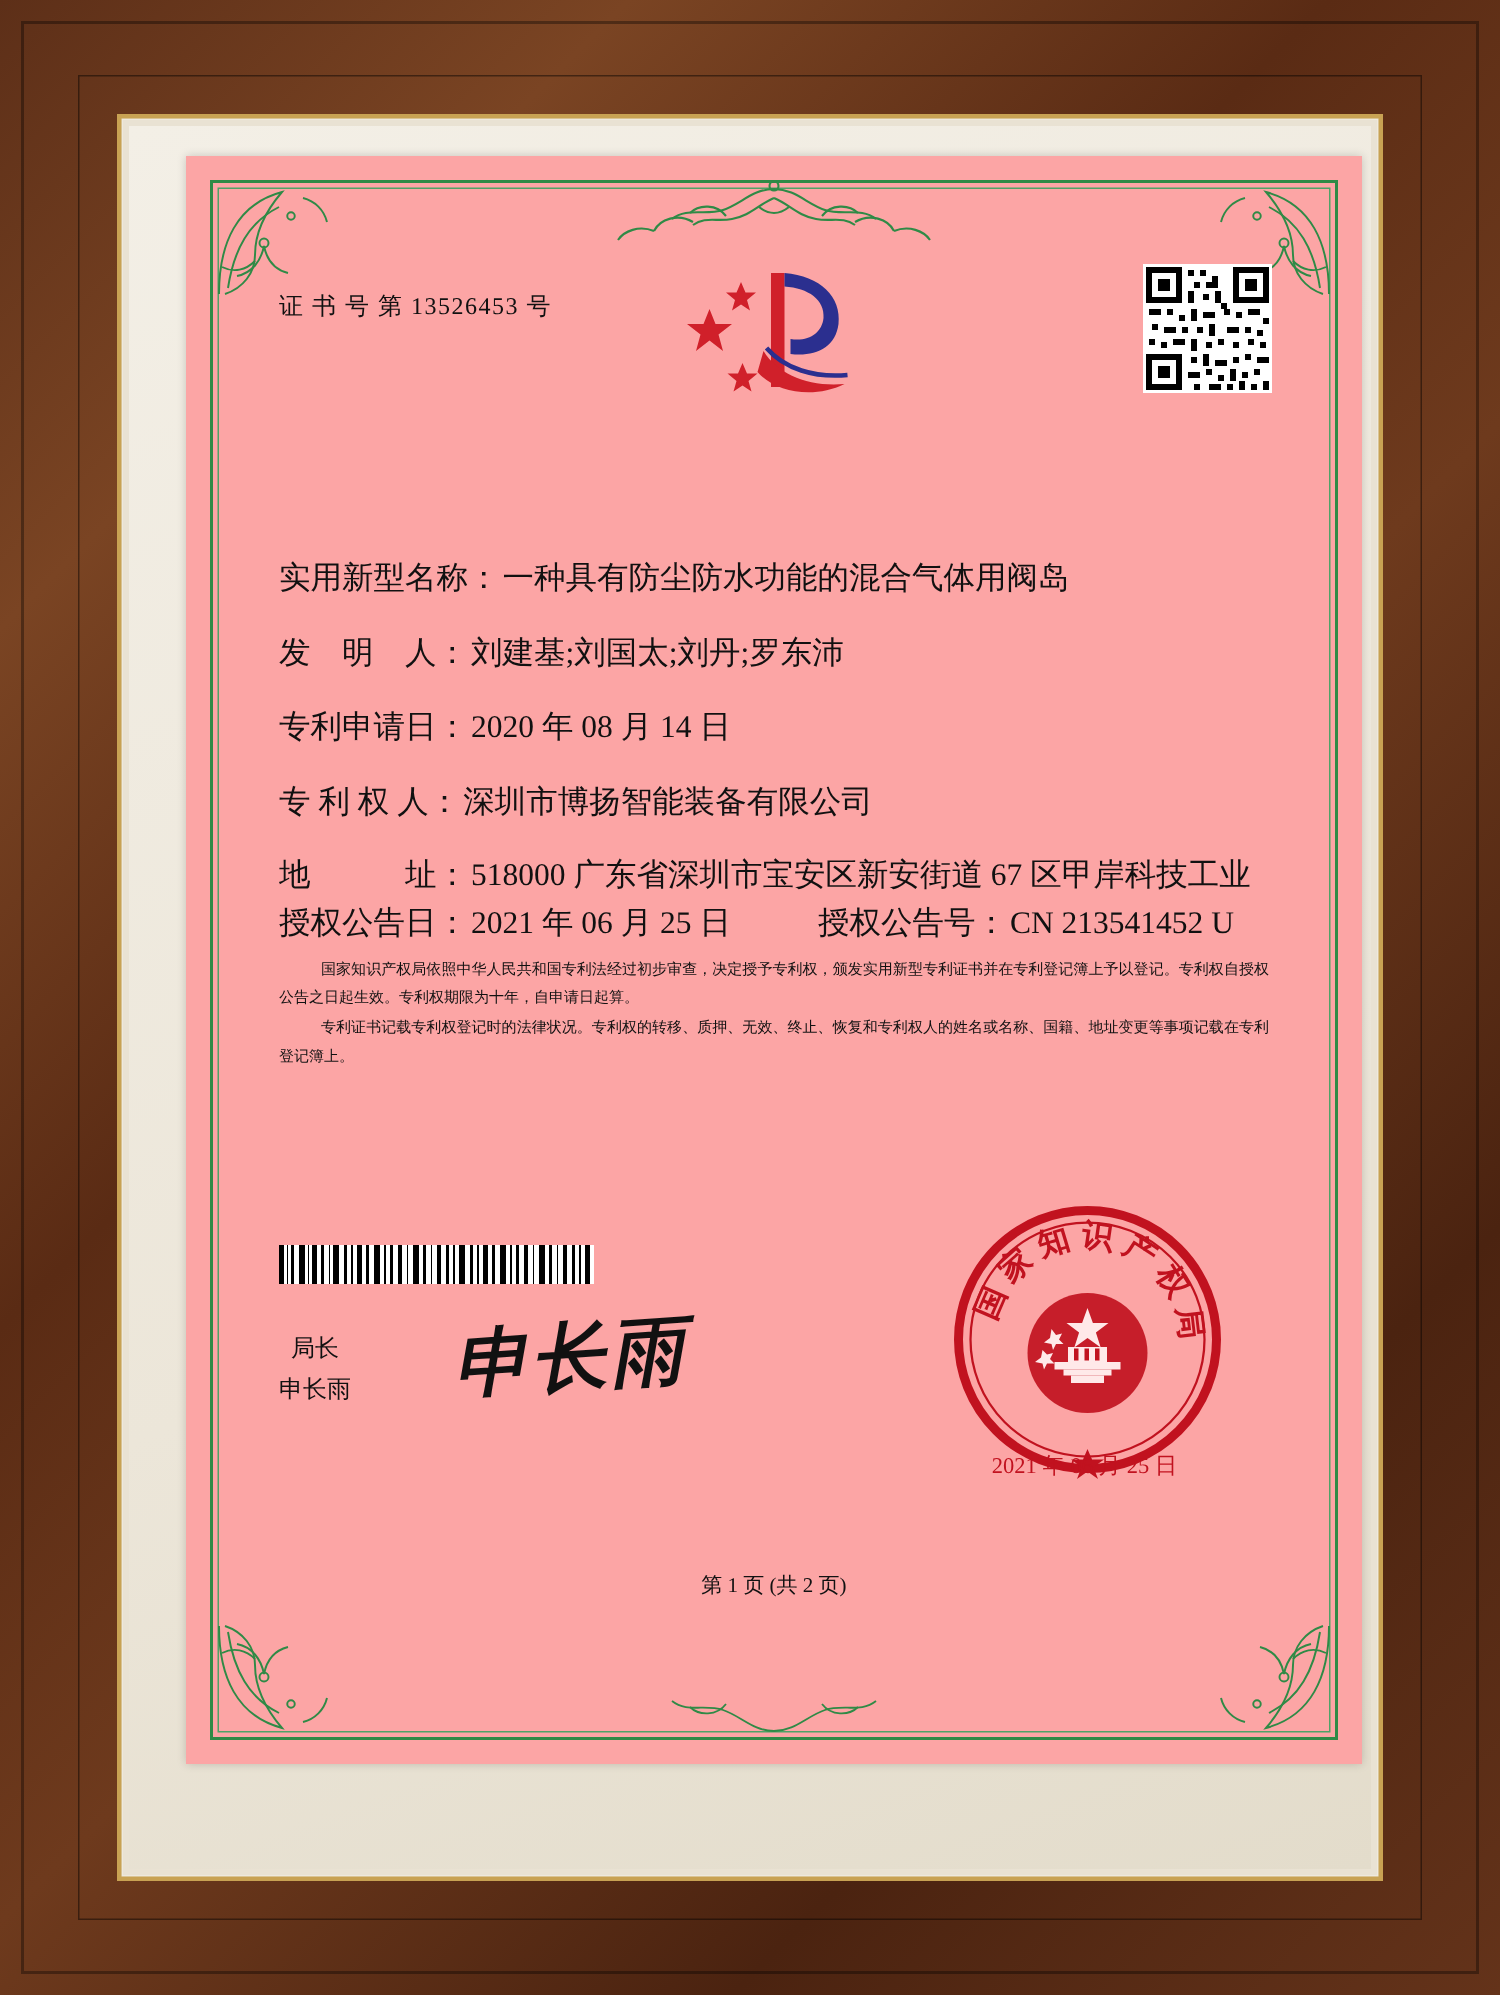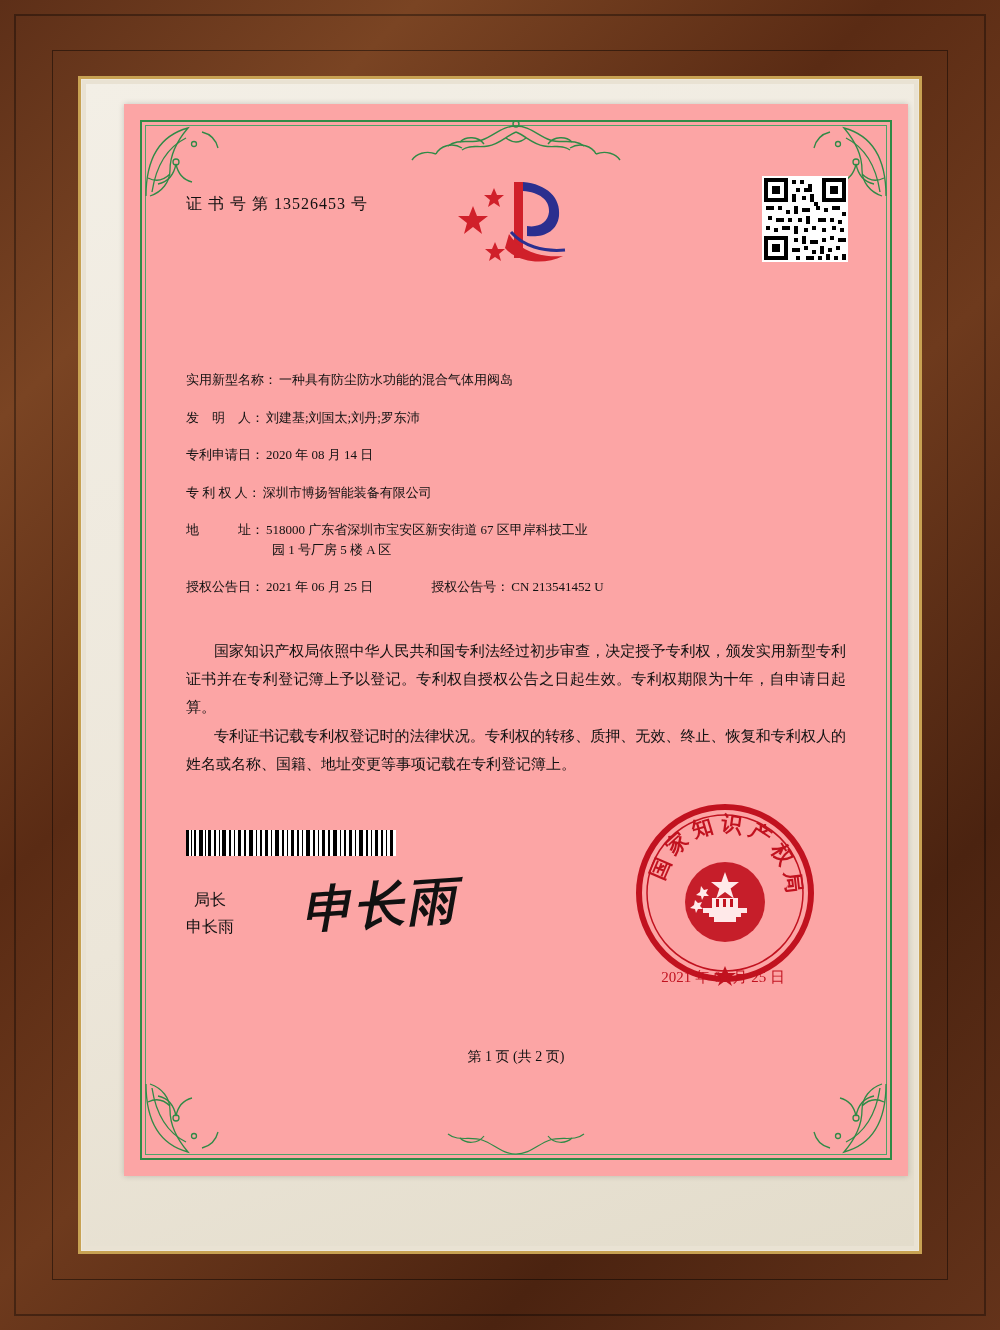--- a/index.html
+++ b/index.html
@@ -80,7 +80,7 @@
     font-weight:bold;font-size:44px;letter-spacing:4px;color:#000;
   }
 
-  .fields{position:absolute;left:4px;top:202px;width:660px;font-family:"Liberation Serif", serif;font-size:13px;color:#111;}
+  .fields{position:absolute;left:4px;top:202px;width:660px;font-family:"Liberation Serif", serif;font-size:21px;color:#111;}
   .row{display:flex;margin-bottom:18px;line-height:1.5;}
   .lbl{white-space:pre;flex:none;}
   .val{margin-left:2px;}

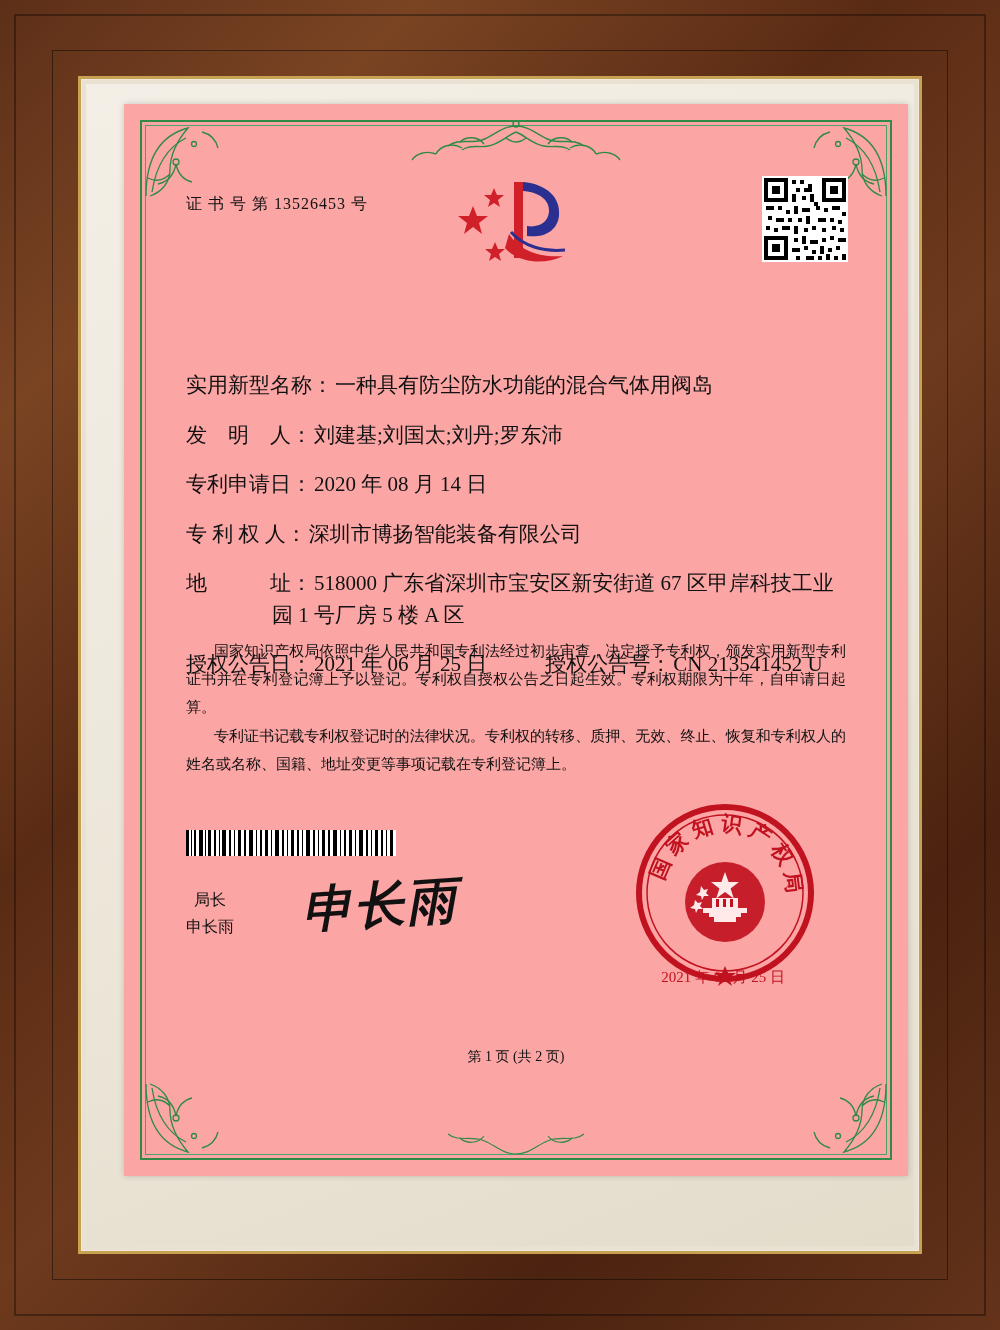--- a/index.html
+++ b/index.html
@@ -306,9 +306,6 @@
         <span class="lbl">地　　　址：</span>
         <span class="val">518000 广东省深圳市宝安区新安街道 67 区甲岸科技工业</span>
       </div>
-      <div class="row indent">
-        <span class="val">园 1 号厂房 5 楼 A 区</span>
-      </div>
 
       <div class="row2">
         <span class="lbl">授权公告日：</span>

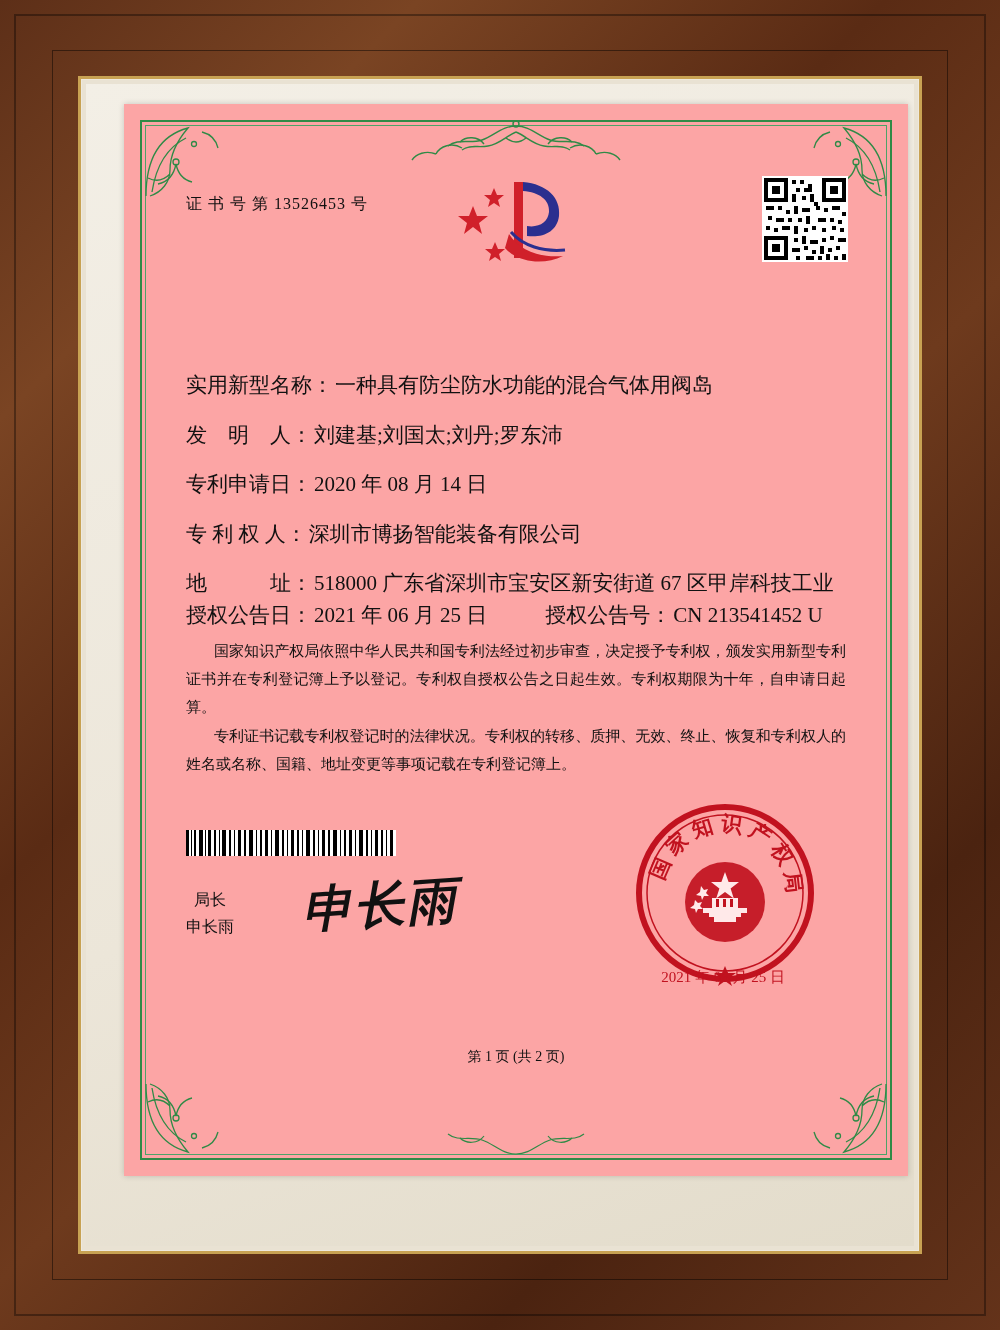--- a/index.html
+++ b/index.html
@@ -91,7 +91,7 @@
 
   .para{
     position:absolute;left:4px;top:470px;width:660px;
-    font-family:"Liberation Serif", serif;font-size:15px;color:#111;line-height:1.85;text-align:justify;
+    font-family:"Liberation Serif", serif;font-size:10px;color:#111;line-height:1.85;text-align:justify;
   }
   .para p{margin:0 0 2px 0;text-indent:28px;}
 

